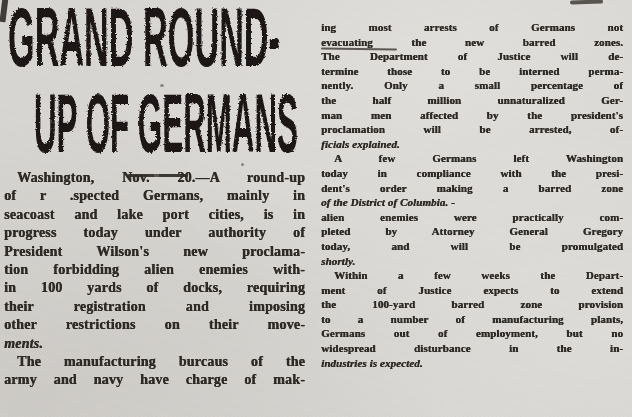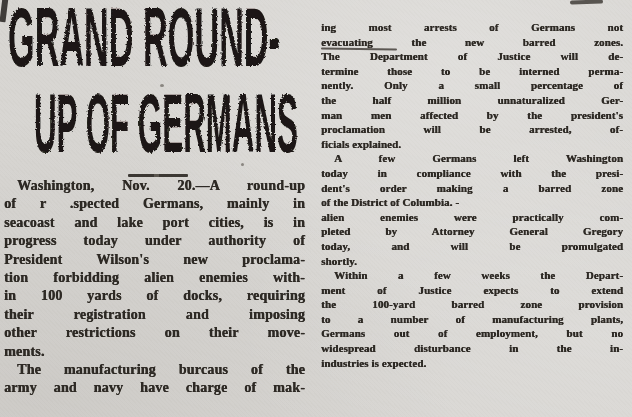--- a/index.html
+++ b/index.html
@@ -31,7 +31,7 @@
     text-shadow:0.4px 0 0 currentColor;
   }
   .line.indent{text-indent:13px;}
-  .line.end{text-align-last:left;}
+  .line.end{text-align-last:left;font-style:italic;}
   .smudge-underline{
     position:absolute;left:321px;top:48px;width:76px;height:2px;
     background:#3b3631;border-radius:1px;transform:rotate(0.8deg);opacity:.8;

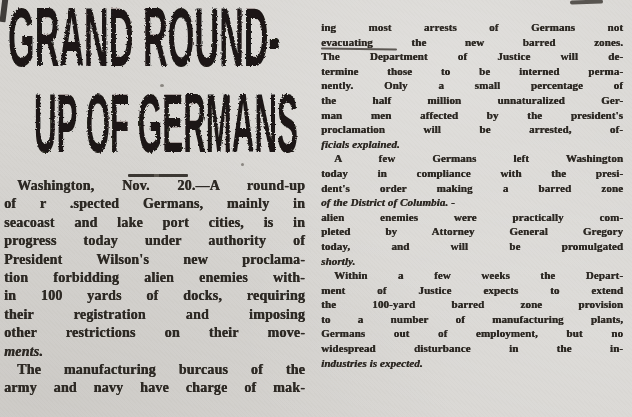--- a/index.html
+++ b/index.html
@@ -24,7 +24,7 @@
     border-radius:1px;
   }
   .body-col{position:absolute;color:#2e2a25;font-weight:700;}
-  .left-body{left:4px;top:177px;width:301px;font-size:14px;line-height:18.4px;letter-spacing:0.2px;}
+  .left-body{left:4px;top:169px;width:301px;font-size:14px;line-height:18.4px;letter-spacing:0.2px;}
   .right-body{left:321px;top:20px;width:302px;font-size:11px;line-height:14.6px;letter-spacing:0.1px;}
   .line{
     text-align:justify;text-align-last:justify;

